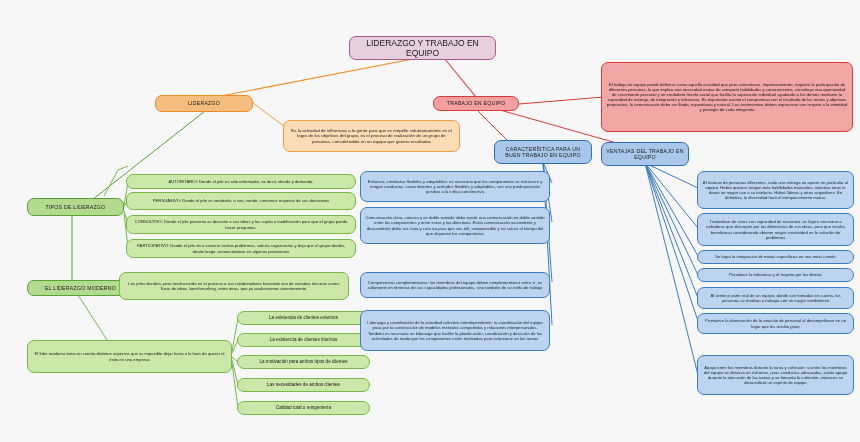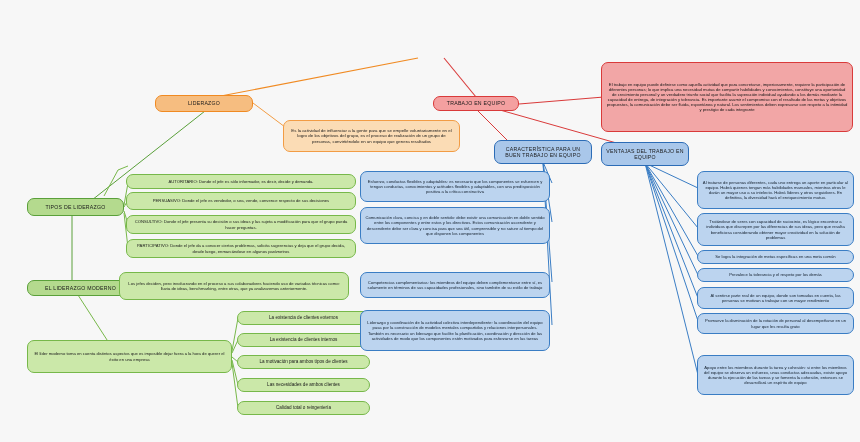--- a/index.html
+++ b/index.html
@@ -97,6 +97,9 @@
     <path d="M645,163 L698,375" stroke="#3a7dc4" stroke-width="1" fill="none"></path>
   </svg>
 
+  <div class="node n-title fs-title" style="left:349px;top:36px;width:147px;height:24px;">
+    <span>LIDERAZGO Y TRABAJO EN EQUIPO</span>
+  </div>
 
   <div class="node n-orange fs-branch" style="left:155px;top:95px;width:98px;height:17px;">
     <span>LIDERAZGO</span>

